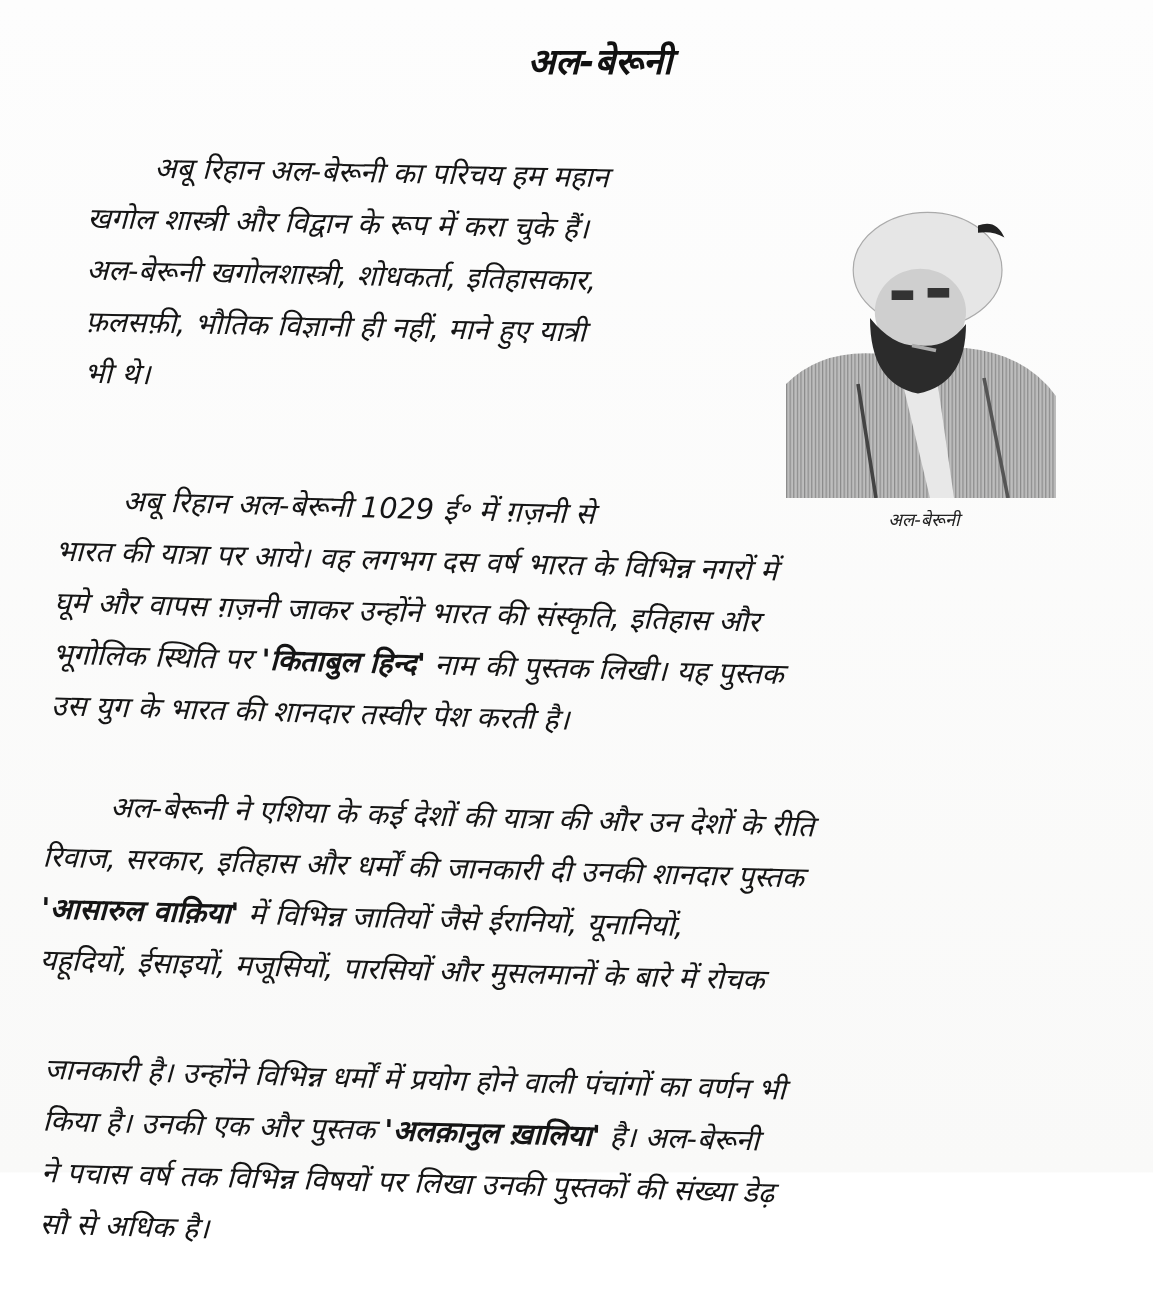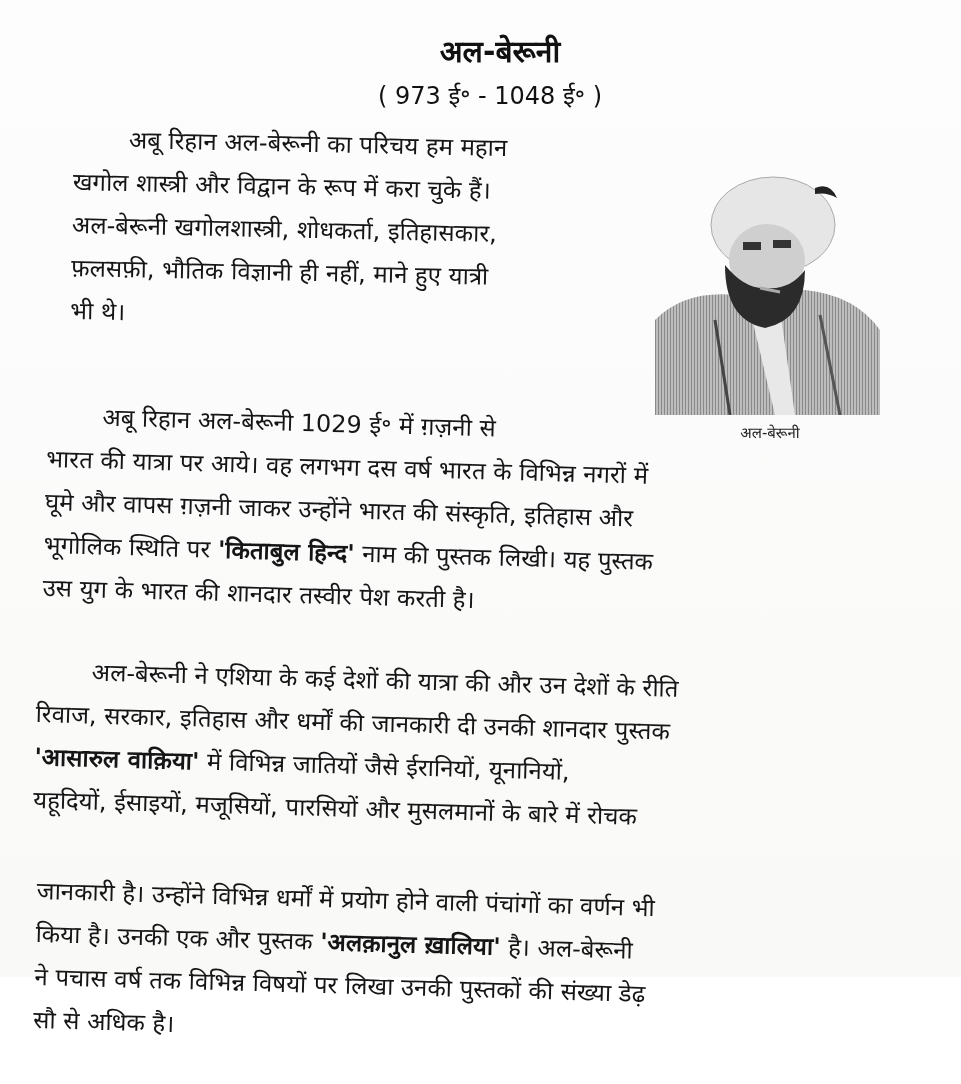--- a/index.html
+++ b/index.html
@@ -20,6 +20,7 @@
       left: 0; top: 0;
       width: 961px; height: 977px;
       background: linear-gradient(180deg, #fdfdfd 0%, #f9f9f8 100%);
+      font-style: italic;
     }
     .title {
       position: absolute;

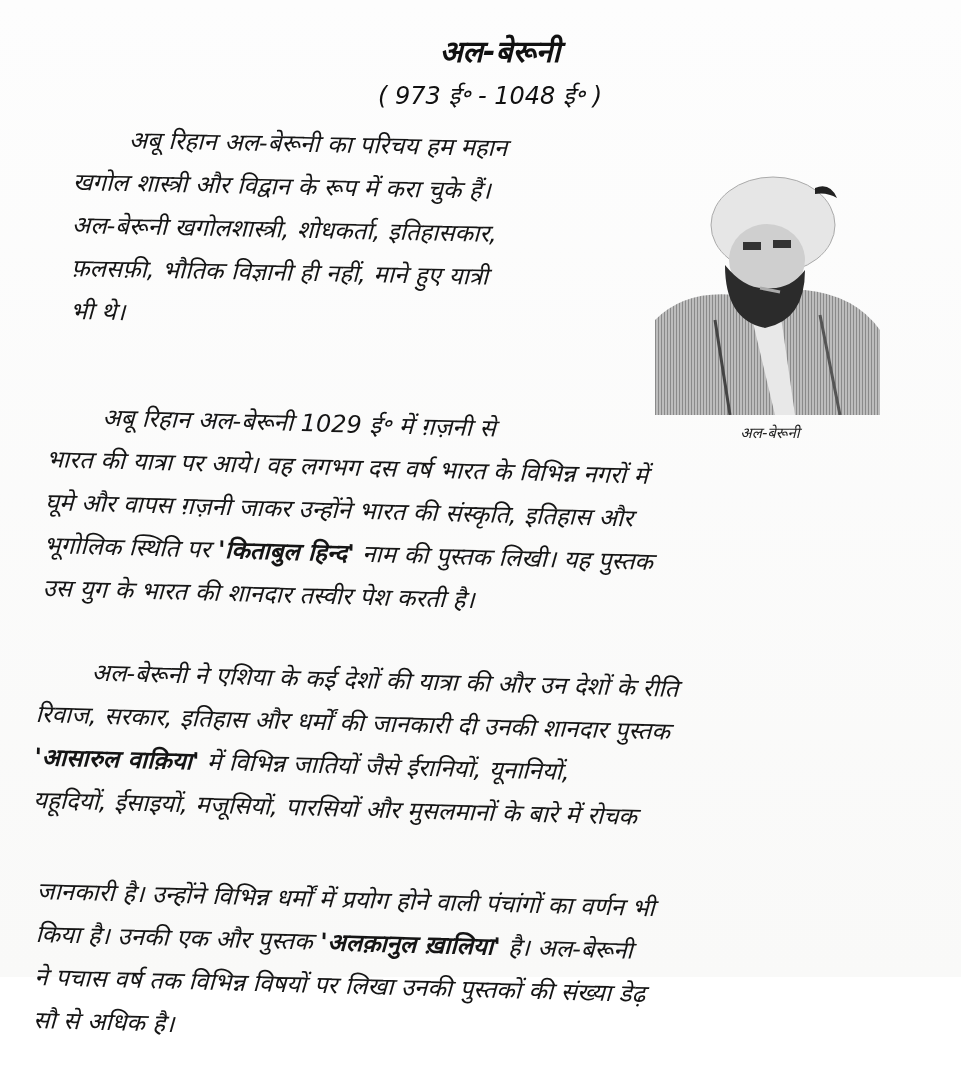--- a/index.html
+++ b/index.html
@@ -80,7 +80,6 @@
 <div class="page">
 
   <div class="title">अल-बेरूनी</div>
-  <div class="dates">( 973 ई॰ - 1048 ई॰ )</div>
 
   <div class="para p1 skew1">
     <span class="line indent">अबू रिहान अल-बेरूनी का परिचय हम महान</span>

